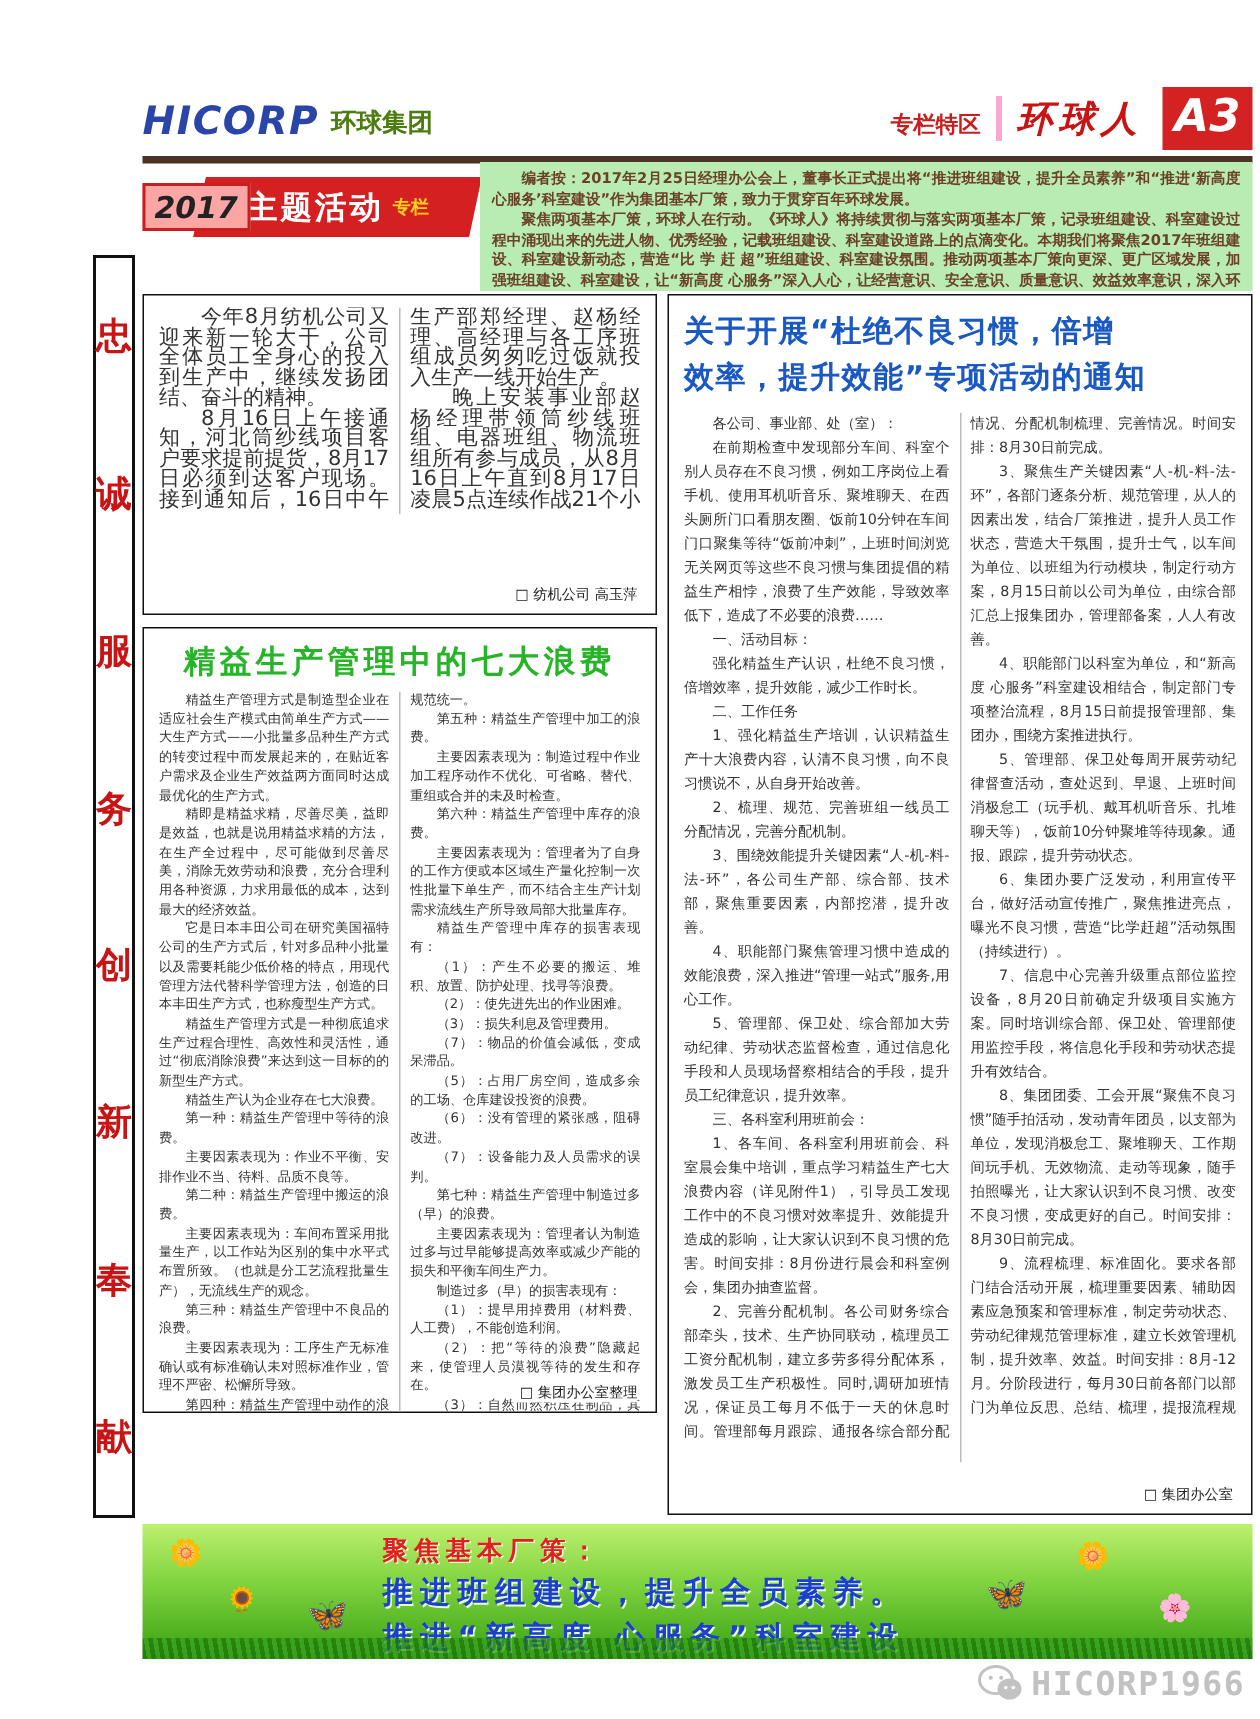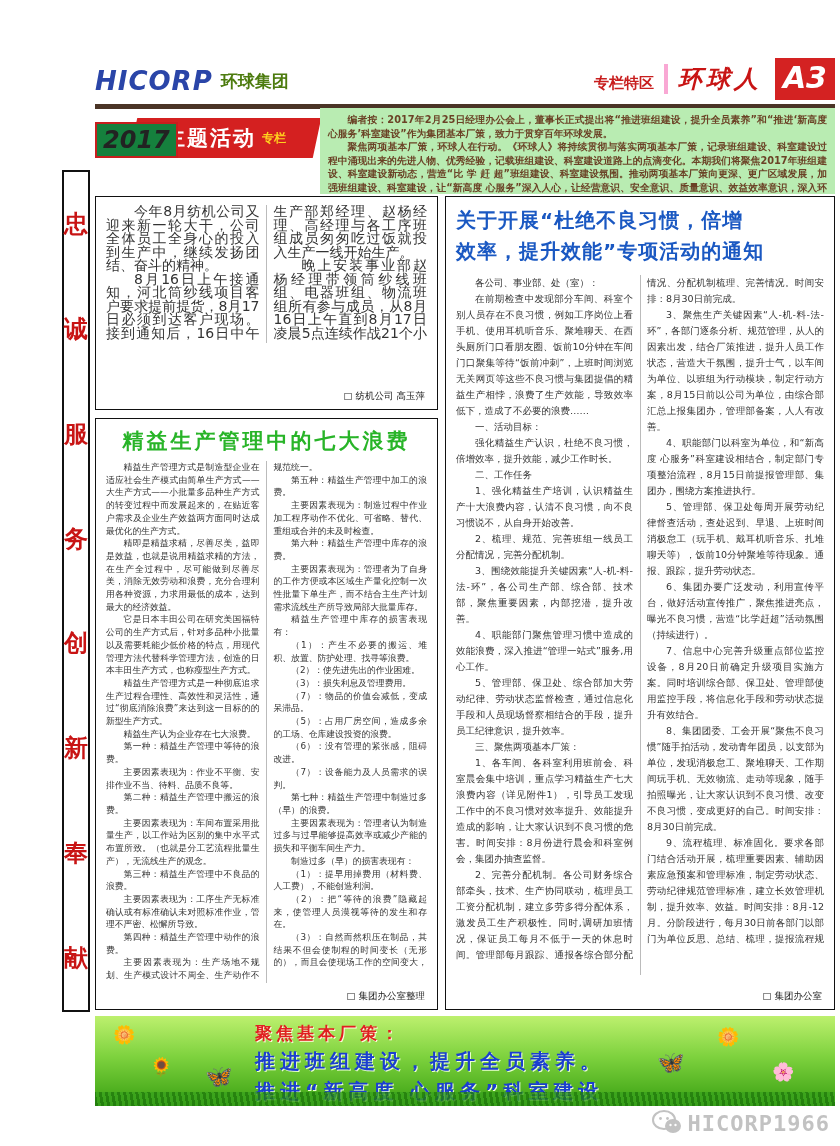--- a/index.html
+++ b/index.html
@@ -20,8 +20,8 @@
   .top-rule{position:absolute;left:95px;top:104px;width:740px;height:5px;background:#4a3426;}
   
   .theme-banner{position:absolute;left:95px;top:118px;width:222px;height:44px;}
-  .tb-year{position:absolute;left:0;top:4px;background:#15803d;border:2px solid #c81e1e;
-           font-weight:bold;font-style:italic;font-size:24px;color:#222;padding:2px 6px;z-index:2;}
+  .tb-year{position:absolute;left:0;top:4px;background:#fca5a5;border:2px solid #c81e1e;
+           font-weight:bold;font-style:italic;font-size:20px;color:#222;padding:2px 6px;z-index:2;}
   .tb-ribbon{position:absolute;left:38px;top:0;width:184px;height:40px;background:#d42020;
              transform:skewX(-12deg);display:flex;align-items:center;justify-content:center;gap:6px;}
   .tb-ribbon .t{color:#fff;font-weight:bold;font-size:21px;letter-spacing:2px;transform:skewX(12deg);}

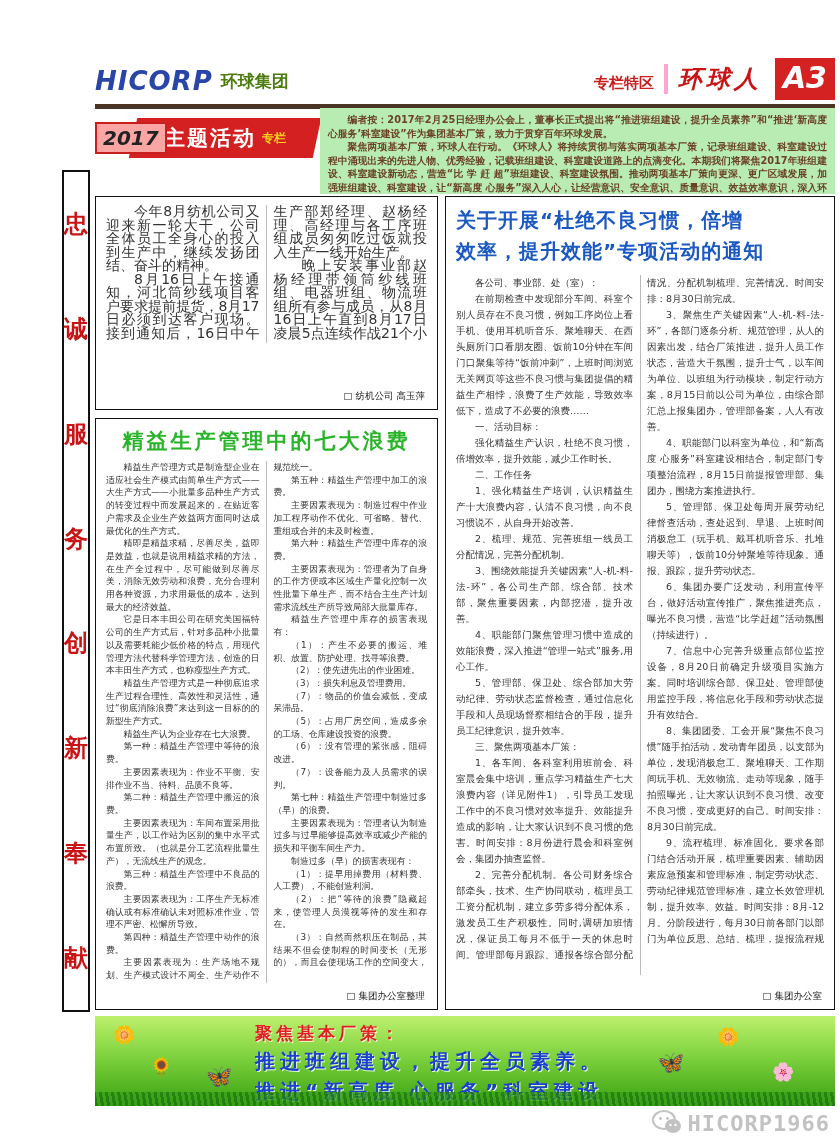--- a/index.html
+++ b/index.html
@@ -40,7 +40,7 @@
   .article{position:absolute;border:1.5px solid #111;background:#fff;box-sizing:border-box;
            padding:8px 10px;overflow:hidden;}
   .a1{left:95px;top:196px;width:343px;height:214px;}
-  .a2{left:95px;top:418px;width:343px;height:592px;}
+  .a2{left:95px;top:418px;width:343px;height:524px;}
   .a3{left:445px;top:196px;width:390px;height:814px;}
   .article h2{margin:0 0 6px 0;text-align:center;font-weight:bold;}
   .a1 h2{font-size:20px;color:#e73a9c;letter-spacing:1px;}

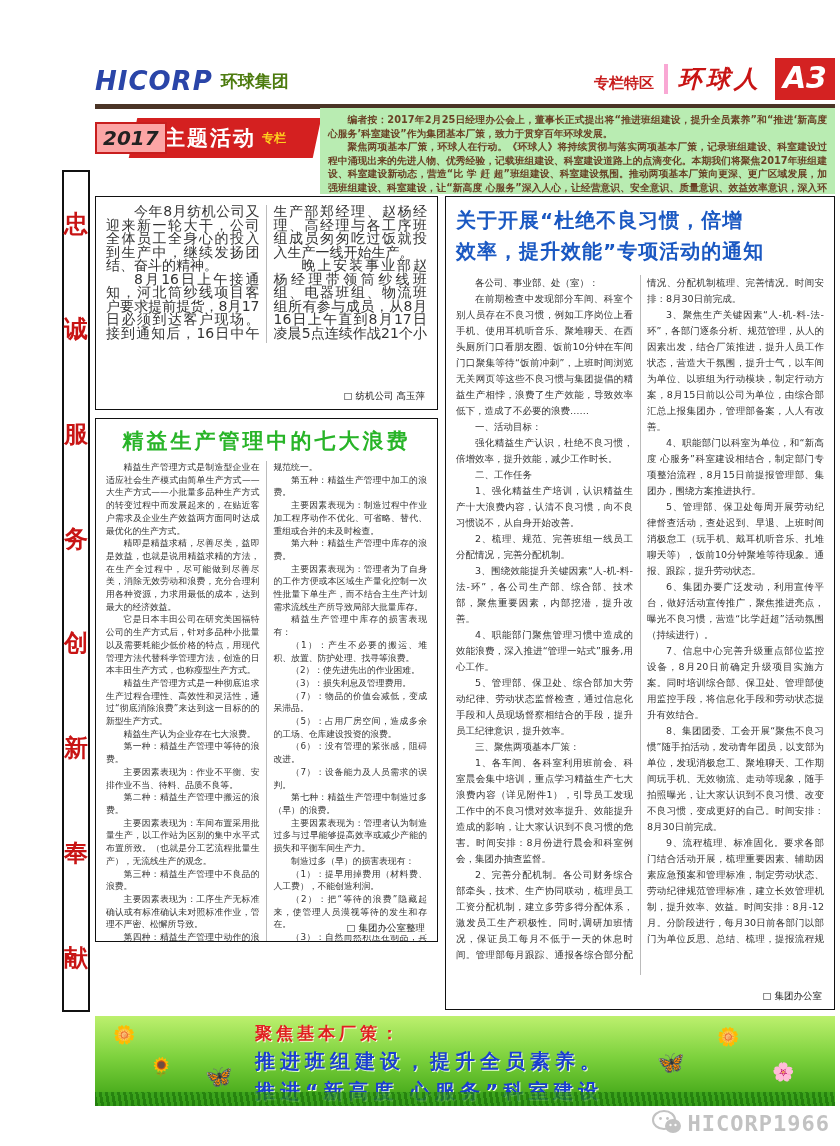--- a/index.html
+++ b/index.html
@@ -174,7 +174,7 @@
         <p>3、围绕效能提升关键因素“人-机-料-法-环”，各公司生产部、综合部、技术部，聚焦重要因素，内部挖潜，提升改善。</p>
         <p>4、职能部门聚焦管理习惯中造成的效能浪费，深入推进“管理一站式”服务,用心工作。</p>
         <p>5、管理部、保卫处、综合部加大劳动纪律、劳动状态监督检查，通过信息化手段和人员现场督察相结合的手段，提升员工纪律意识，提升效率。</p>
-        <p>三、聚焦两项基本厂策：</p>
+        <p>三、各科室利用班前会：</p>
         <p>1、各车间、各科室利用班前会、科室晨会集中培训，重点学习精益生产七大浪费内容（详见附件1），引导员工发现工作中的不良习惯对效率提升、效能提升造成的影响，让大家认识到不良习惯的危害。时间安排：8月份进行晨会和科室例会，集团办抽查监督。</p>
         <p>2、完善分配机制。各公司财务综合部牵头，技术、生产协同联动，梳理员工工资分配机制，建立多劳多得分配体系，激发员工生产积极性。同时,调研加班情况，保证员工每月不低于一天的休息时间。管理部每月跟踪、通报各综合部分配情况、分配机制梳理、完善情况。时间安排：8月30日前完成。</p>
         <p>3、聚焦生产关键因素“人-机-料-法-环”，各部门逐条分析、规范管理，从人的因素出发，结合厂策推进，提升人员工作状态，营造大干氛围，提升士气，以车间为单位、以班组为行动模块，制定行动方案，8月15日前以公司为单位，由综合部汇总上报集团办，管理部备案，人人有改善。</p>

